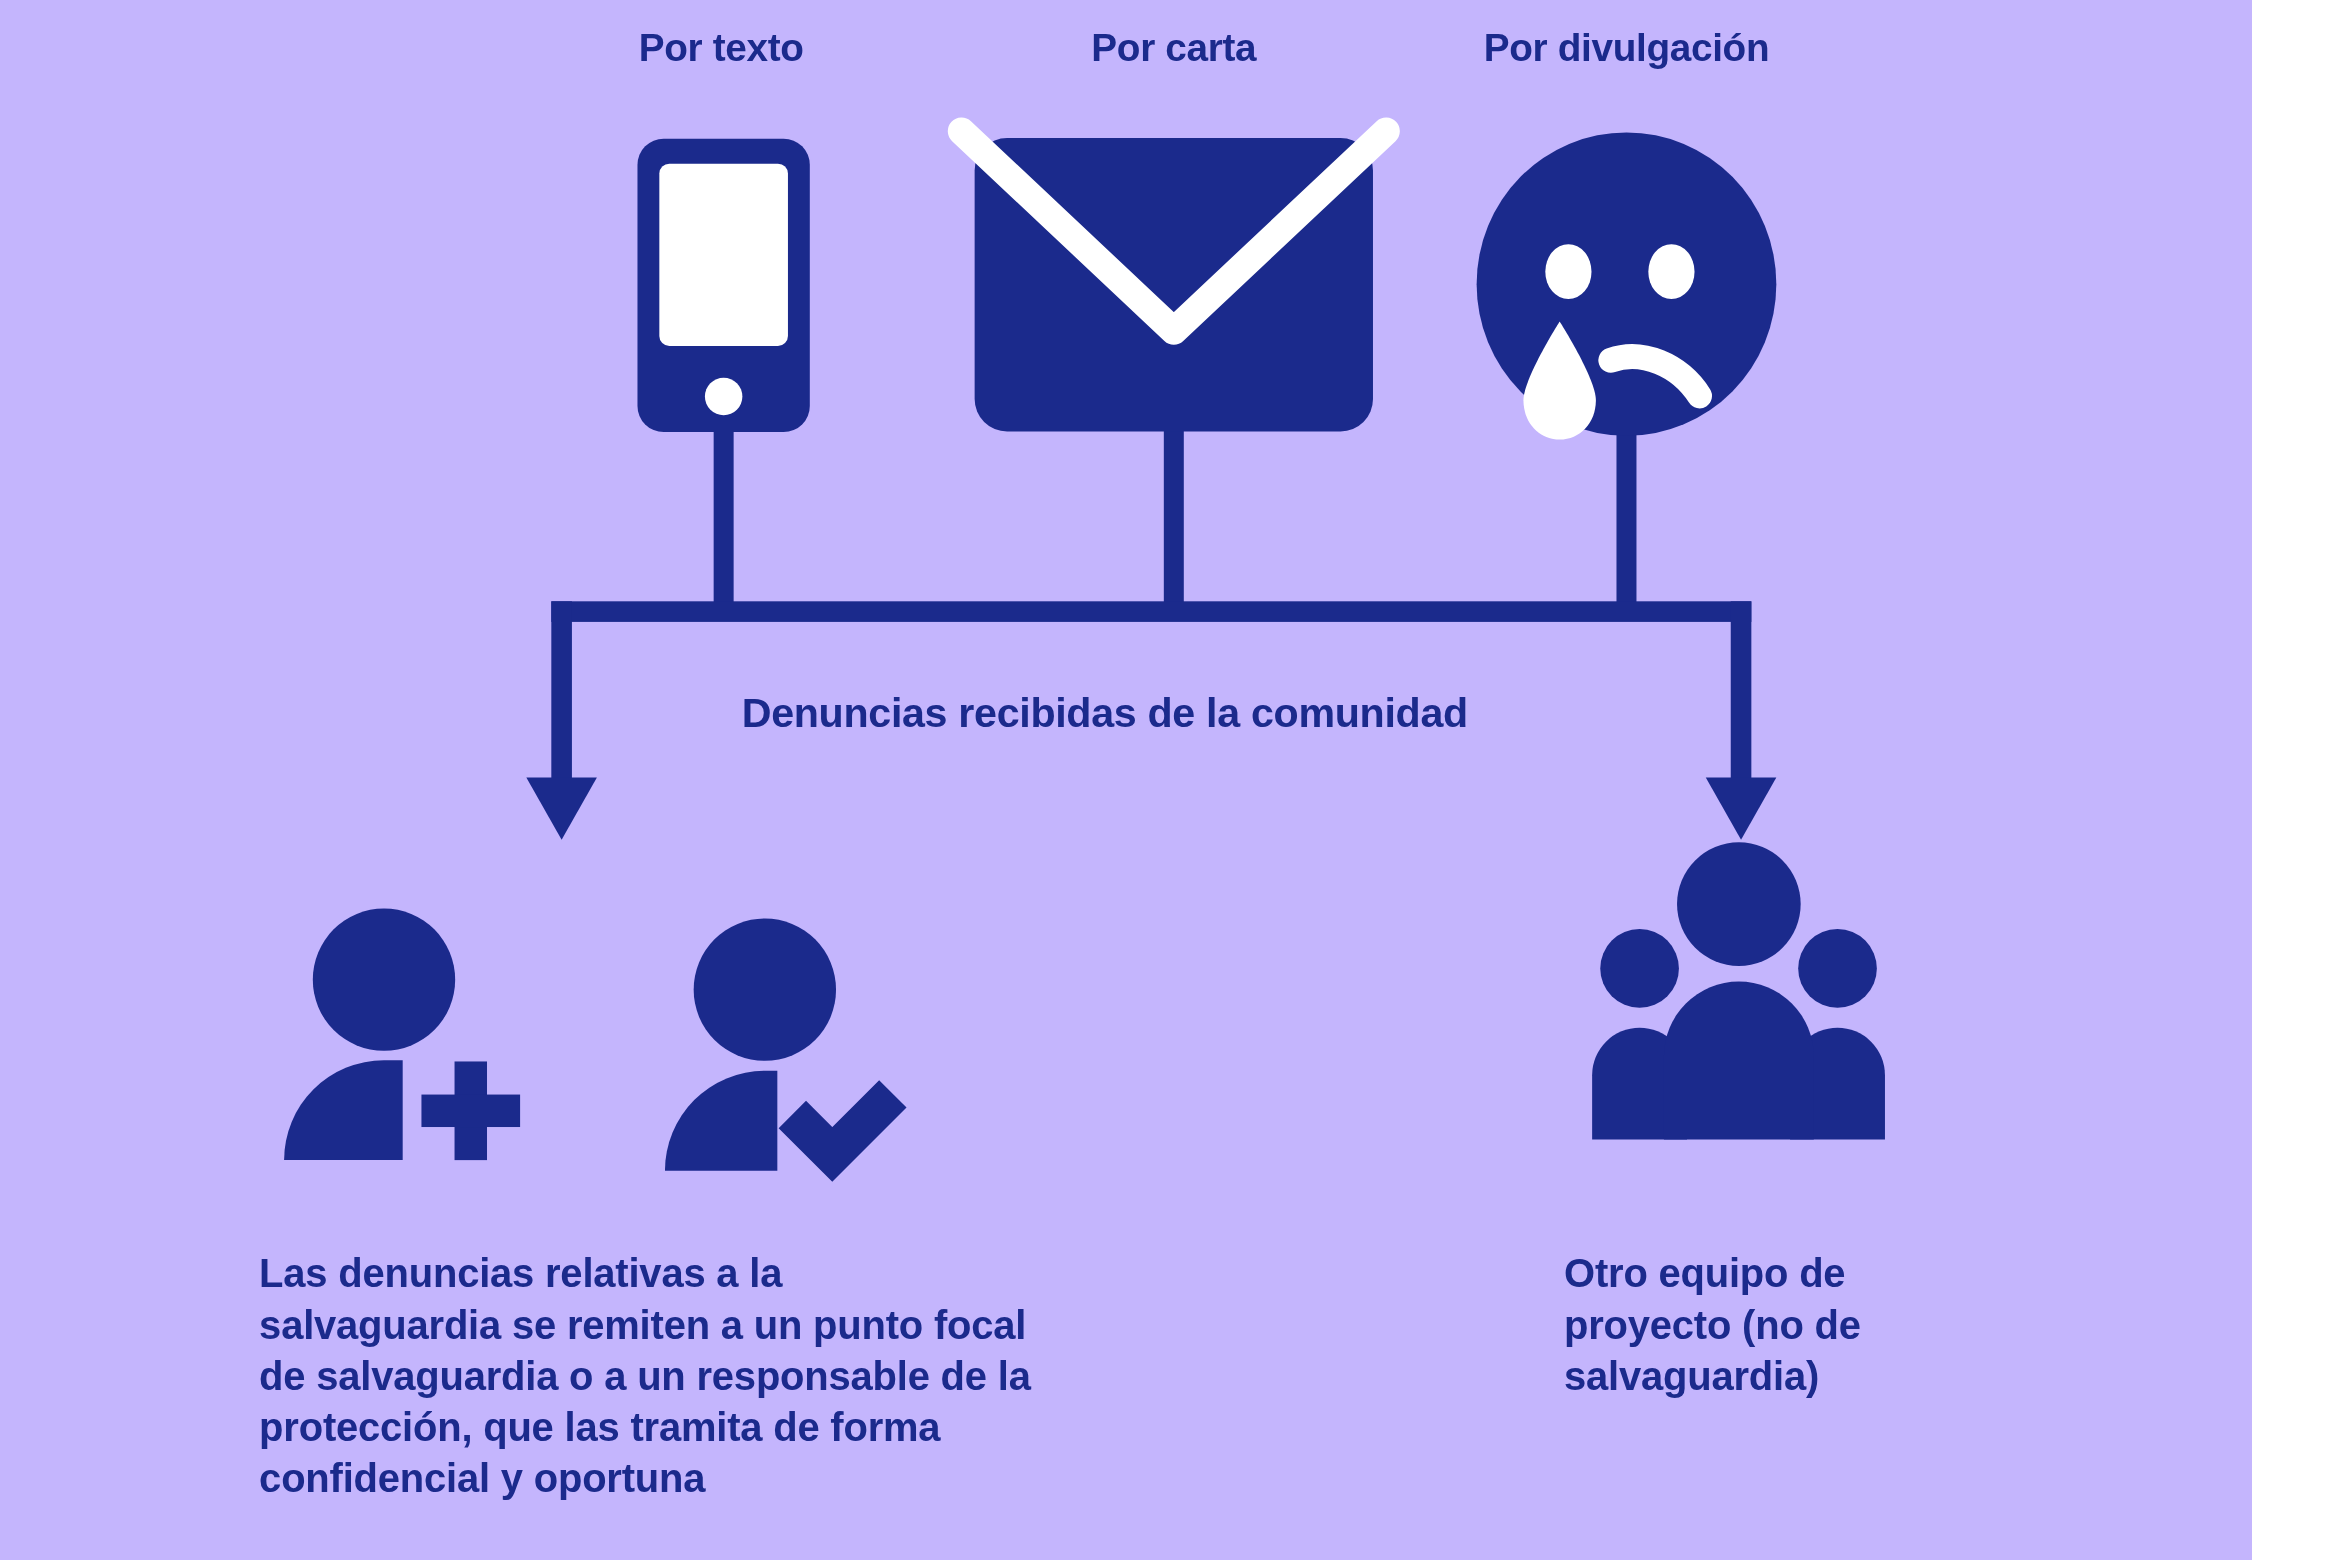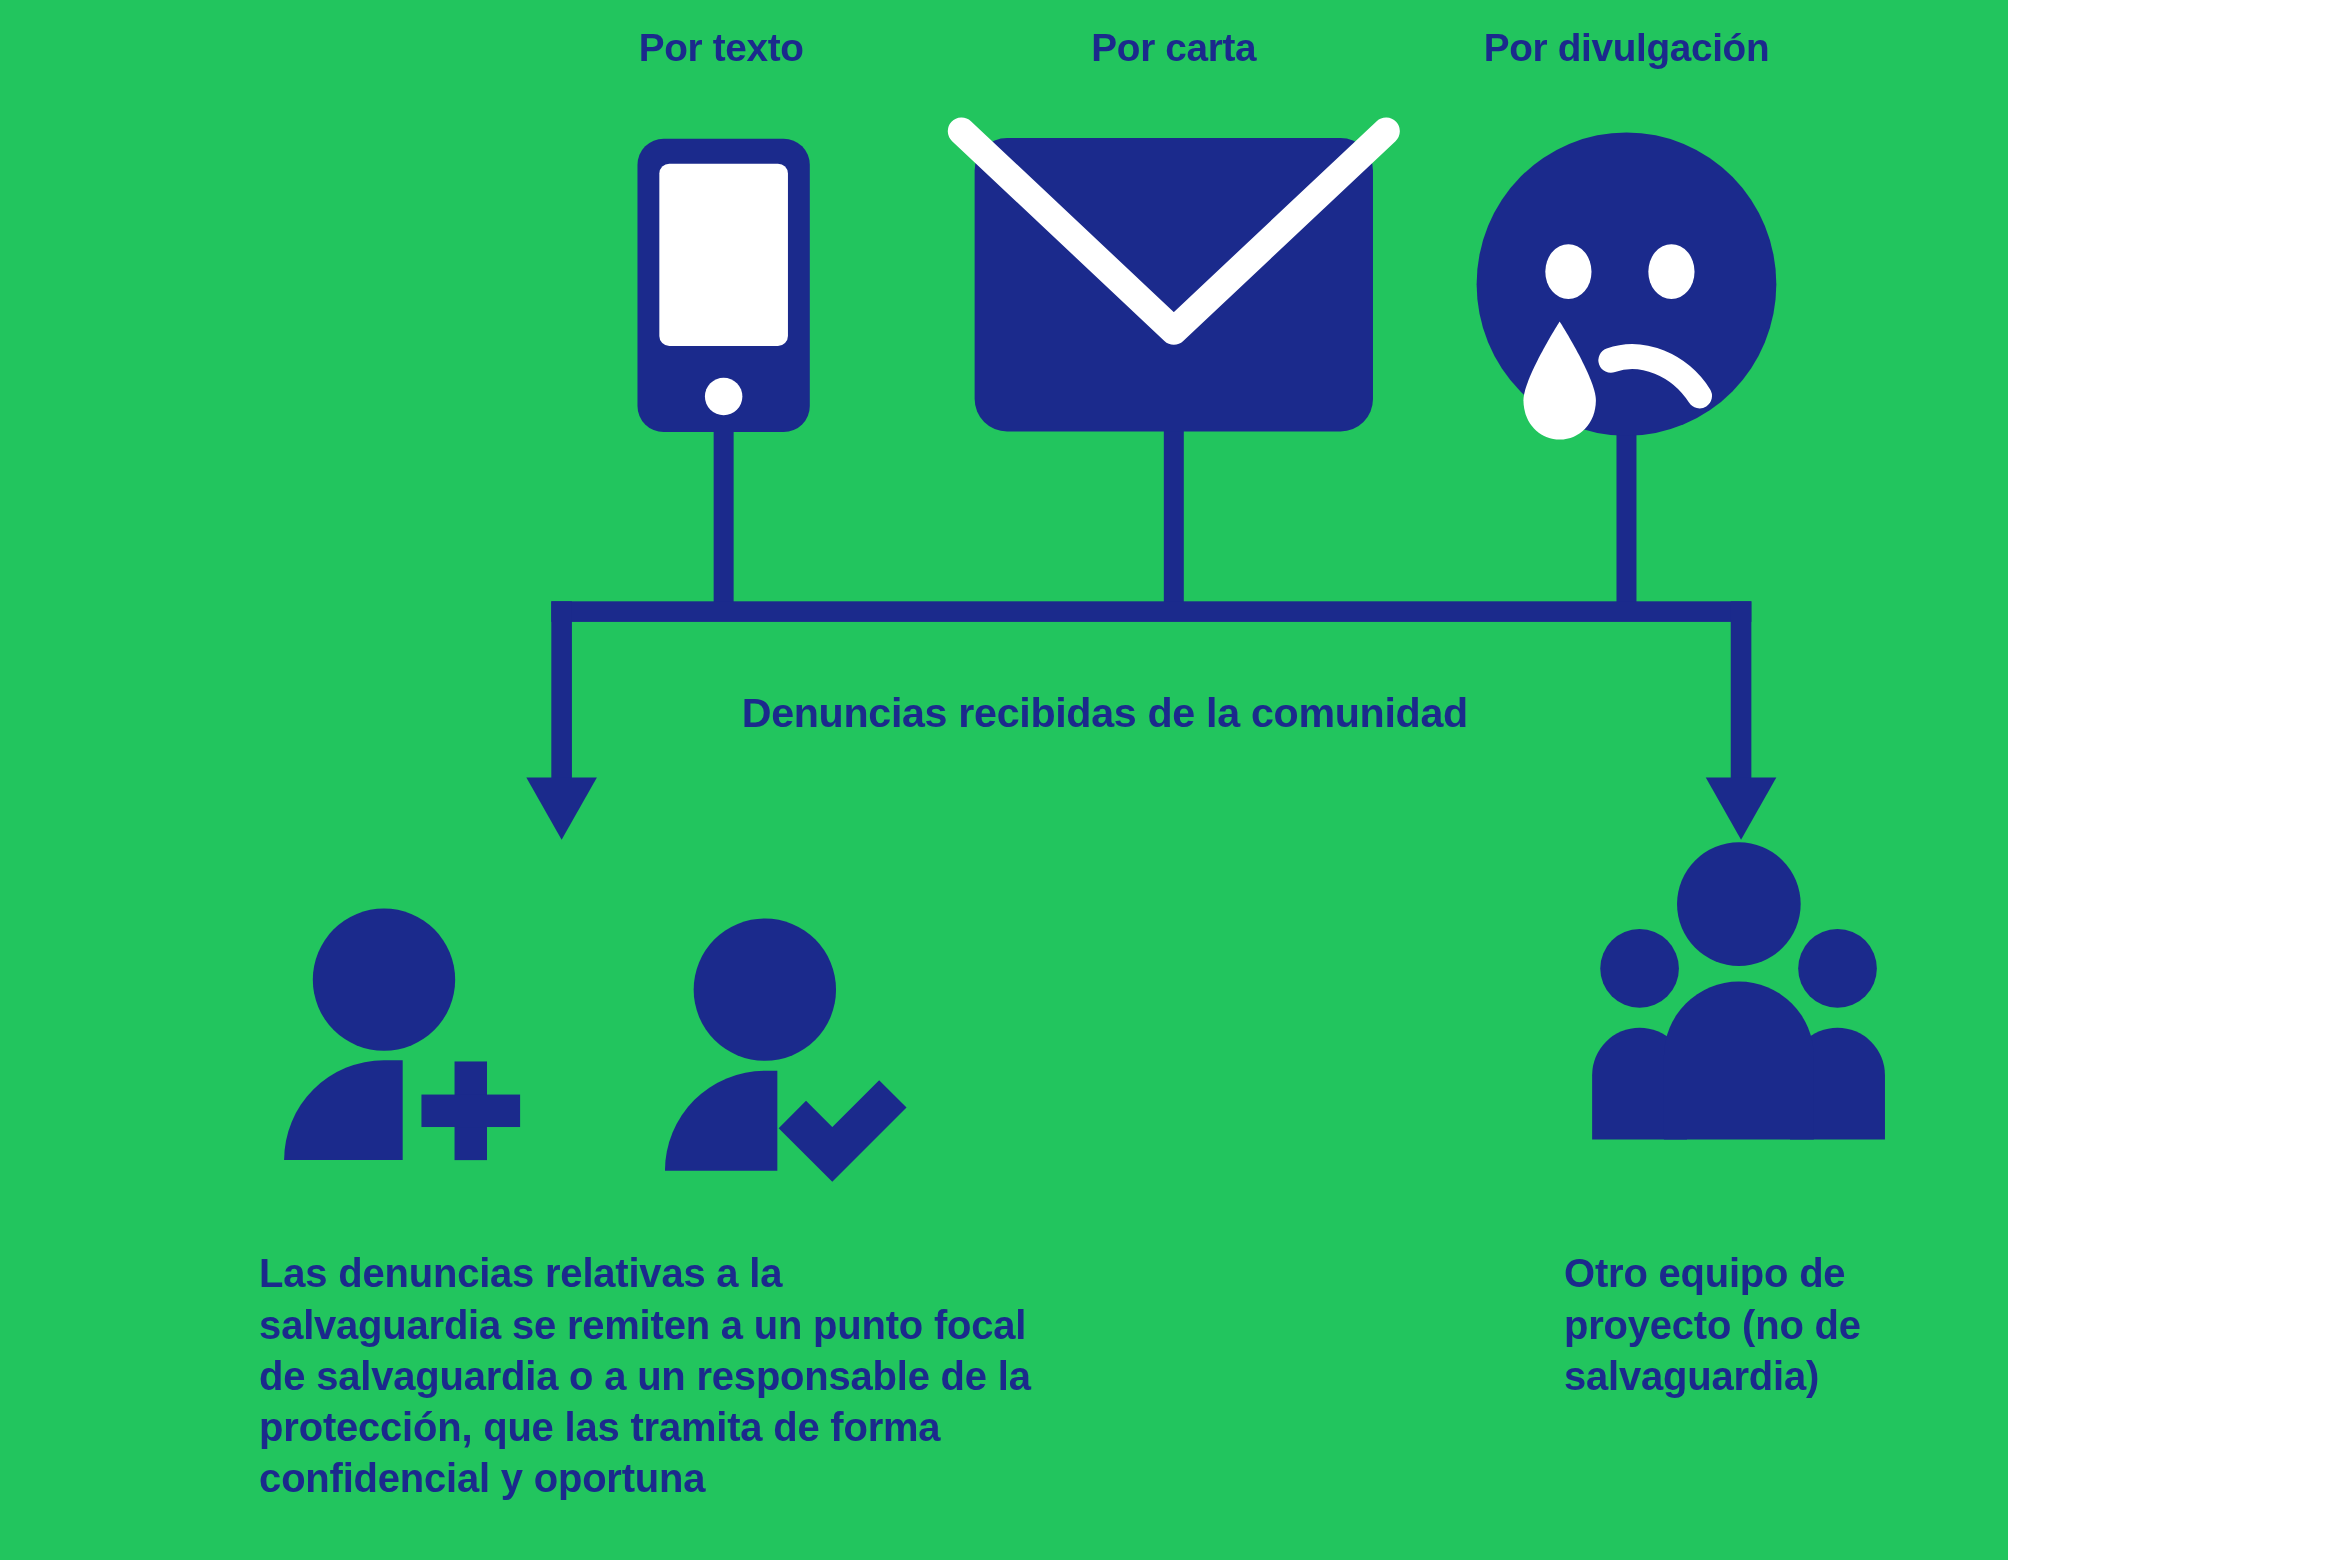--- a/index.html
+++ b/index.html
@@ -15,9 +15,9 @@
   }
   #stage {
     position: relative;
-    width: 2008px;
+    width: 2252px;
     height: 1561px;
-    background: #22c55e;
+    background: #c4b5fd;
   }
   #diagram {
     position: absolute;

